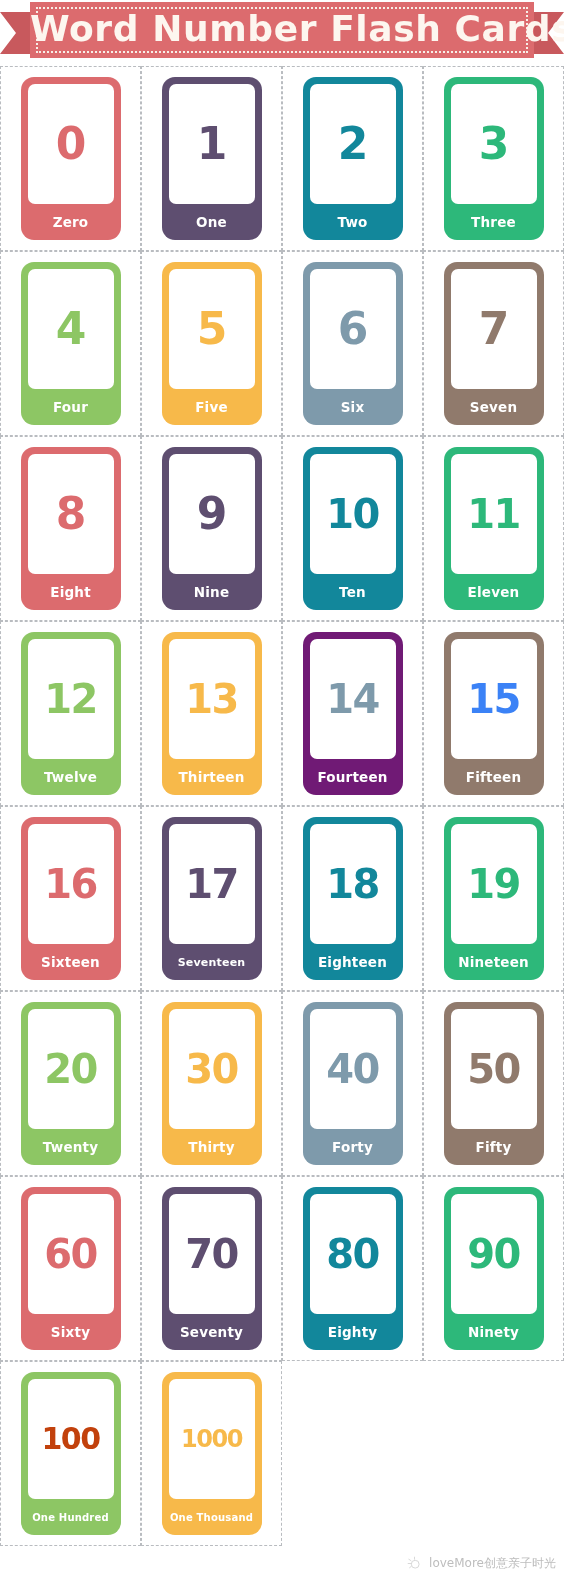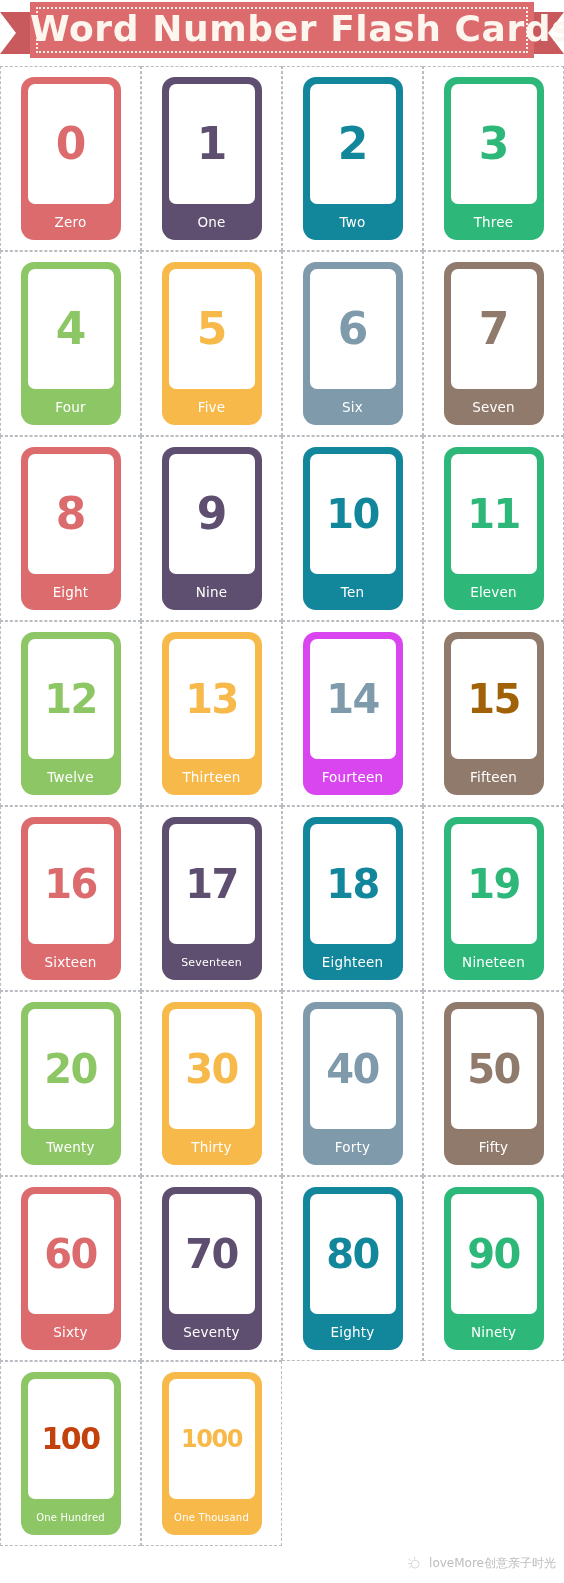--- a/index.html
+++ b/index.html
@@ -127,7 +127,7 @@
     justify-content: center;
     color: #ffffff;
     font-size: 13.5px;
-    font-weight: normal;
+    font-weight: bold;
     letter-spacing: 0.2px;
     white-space: nowrap;
   }

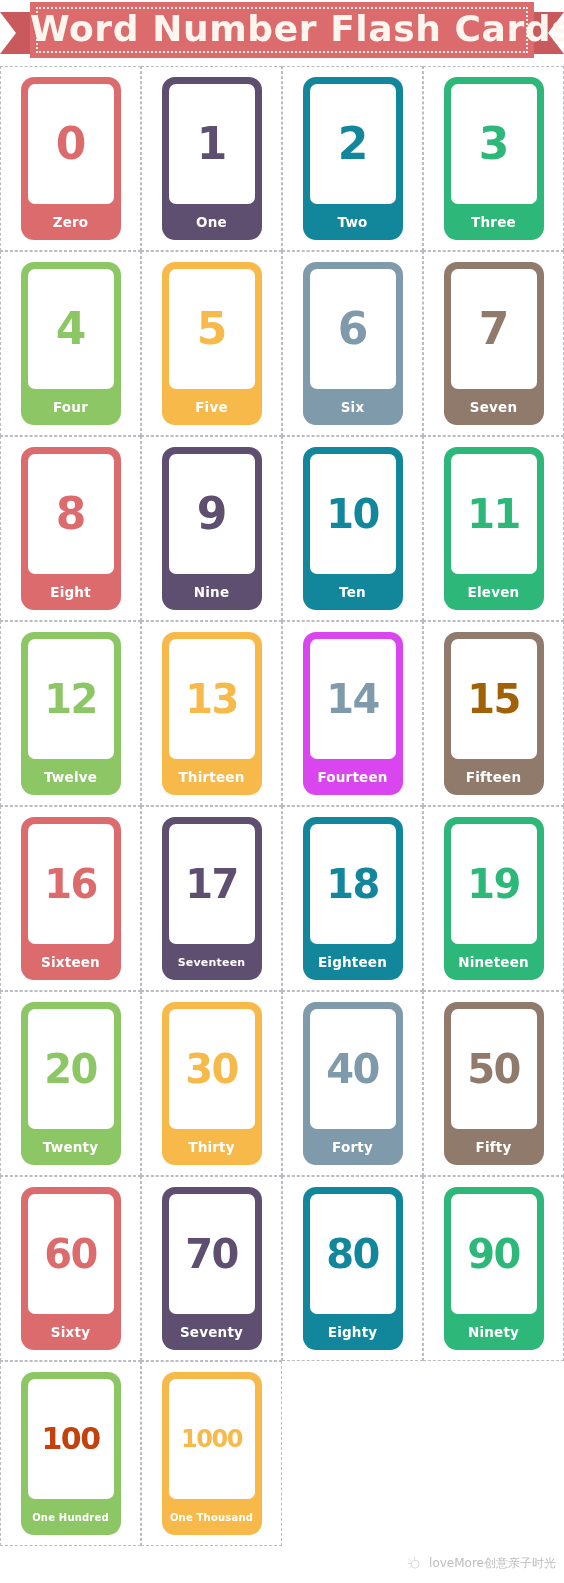--- a/index.html
+++ b/index.html
@@ -274,7 +274,7 @@
       </div>
     </div>
     <div class="cell">
-      <div class="card" style="background: #d946ef;">
+      <div class="card" style="background: #701a75;">
         <div class="card-face">
           <div class="card-digit len2" style="color: rgb(126, 154, 171);">14</div>
         </div>

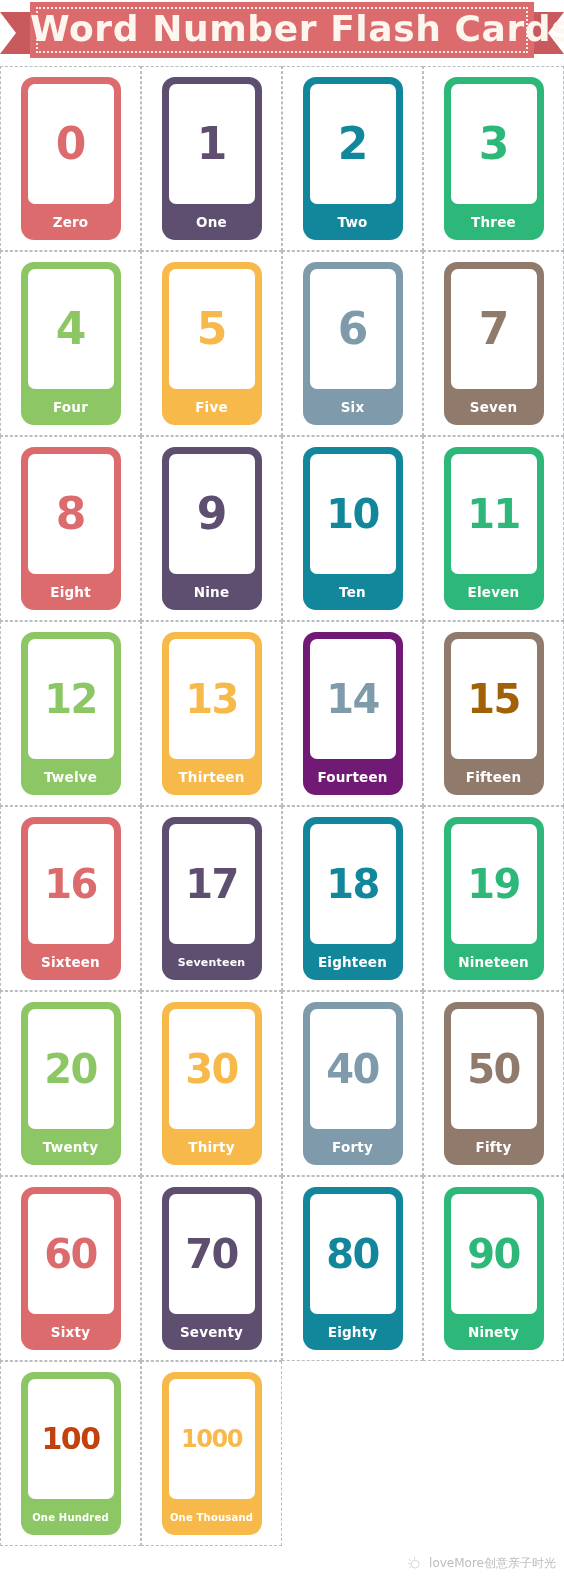--- a/index.html
+++ b/index.html
@@ -284,7 +284,7 @@
     <div class="cell">
       <div class="card" style="background: rgb(144, 122, 108);">
         <div class="card-face">
-          <div class="card-digit len2" style="color: #a16207;">15</div>
+          <div class="card-digit len2" style="color: #3b82f6;">15</div>
         </div>
         <div class="card-word">Fifteen</div>
       </div>

